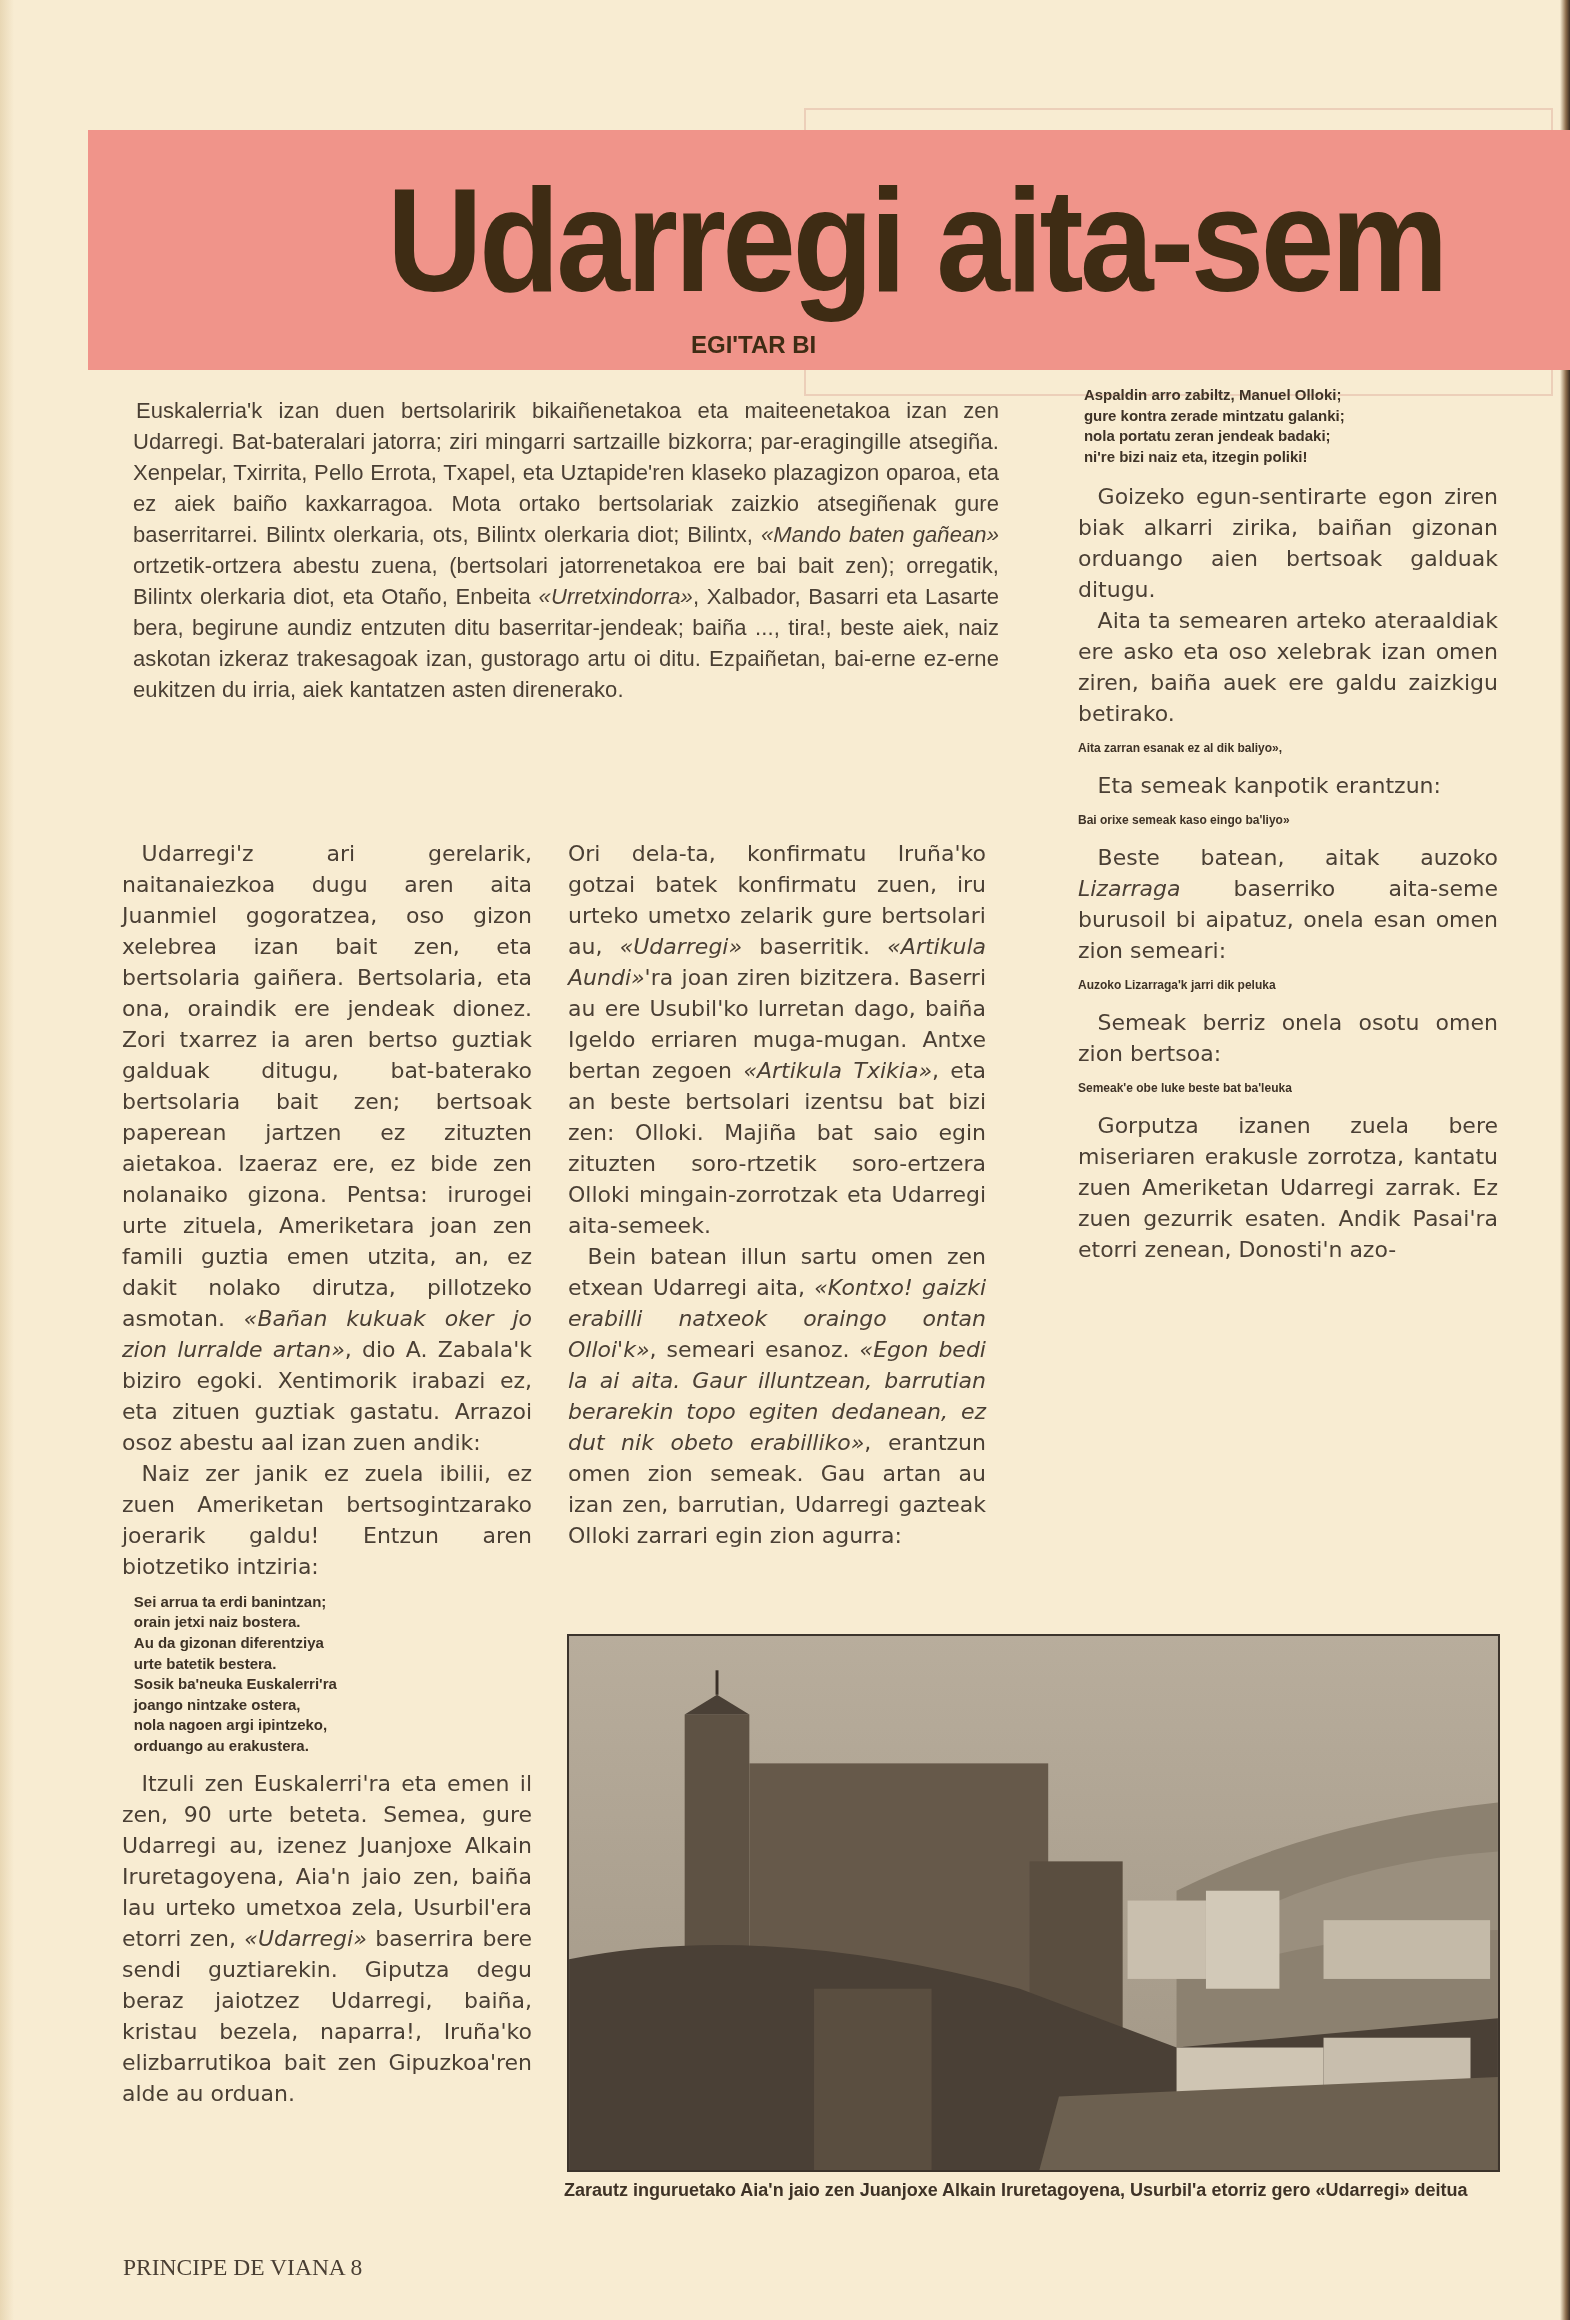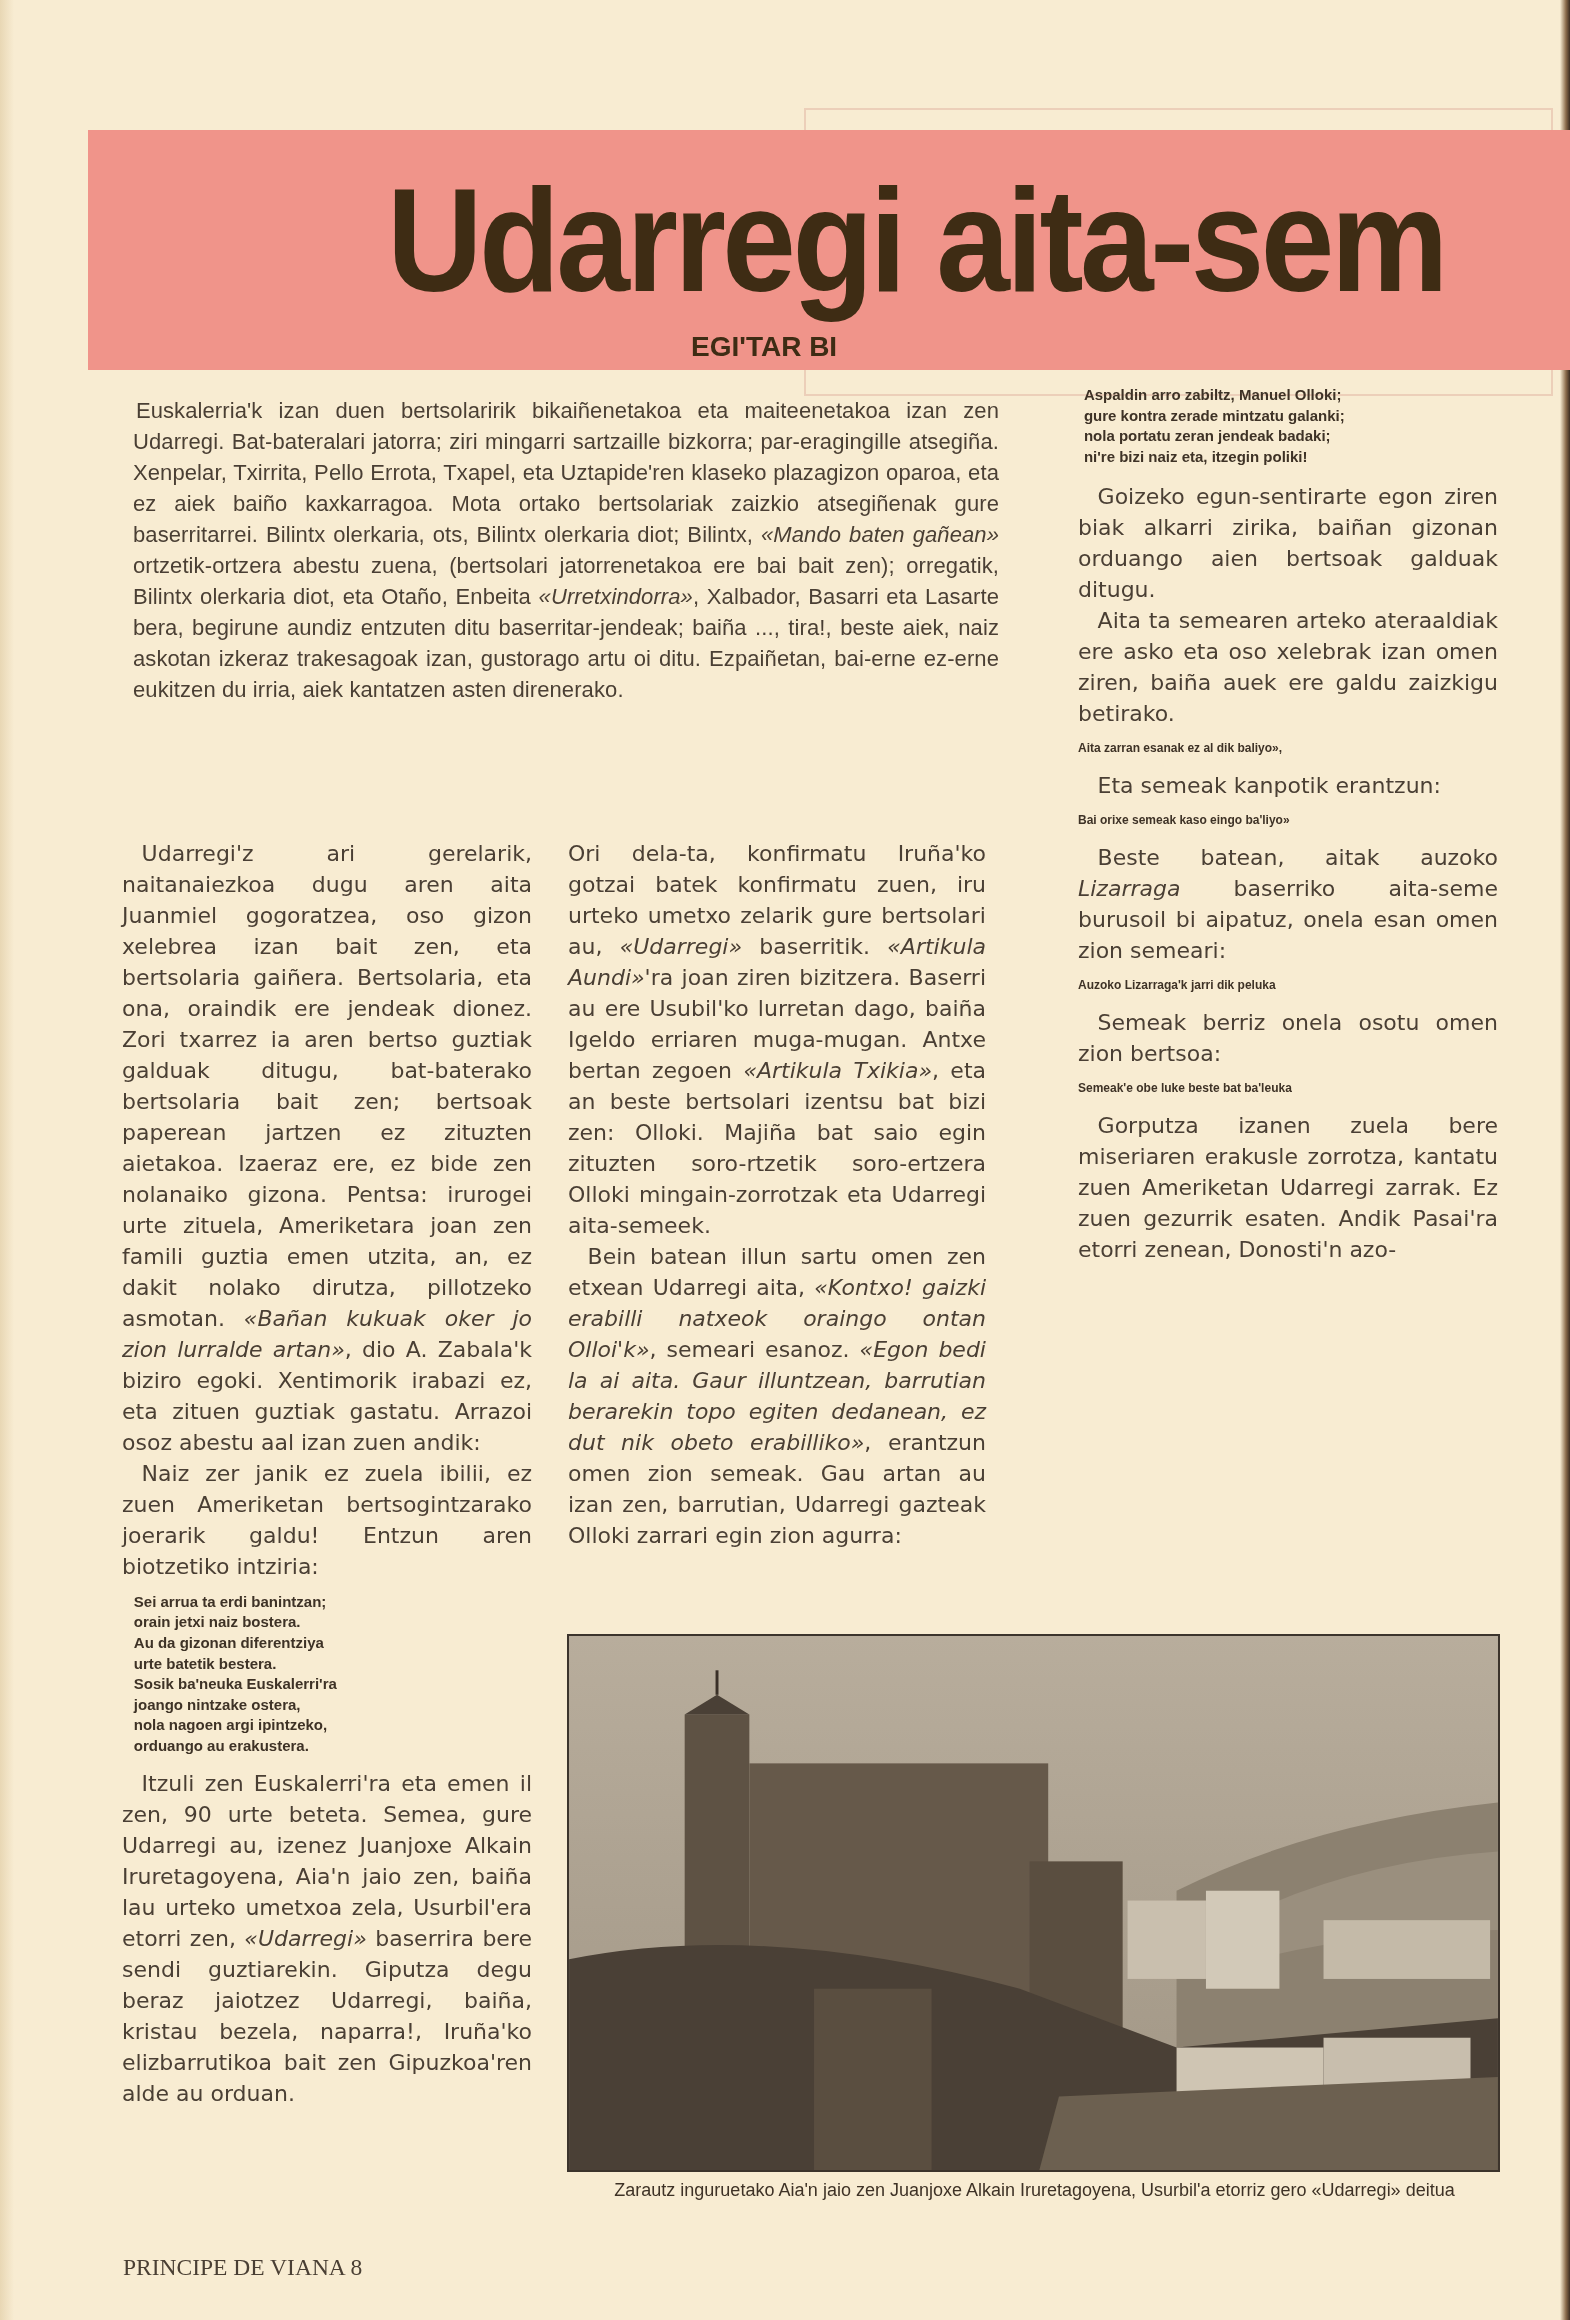--- a/index.html
+++ b/index.html
@@ -30,7 +30,7 @@
   .subtitle {
     position:absolute; left:691px; top:331px;
     font-family:"Liberation Sans", sans-serif; font-weight:bold;
-    font-size:28px; color:#3e2c14;
+    font-size:24px; color:#3e2c14;
   }
   .intro {
     position:absolute; left:125px; top:387px; width:882px;

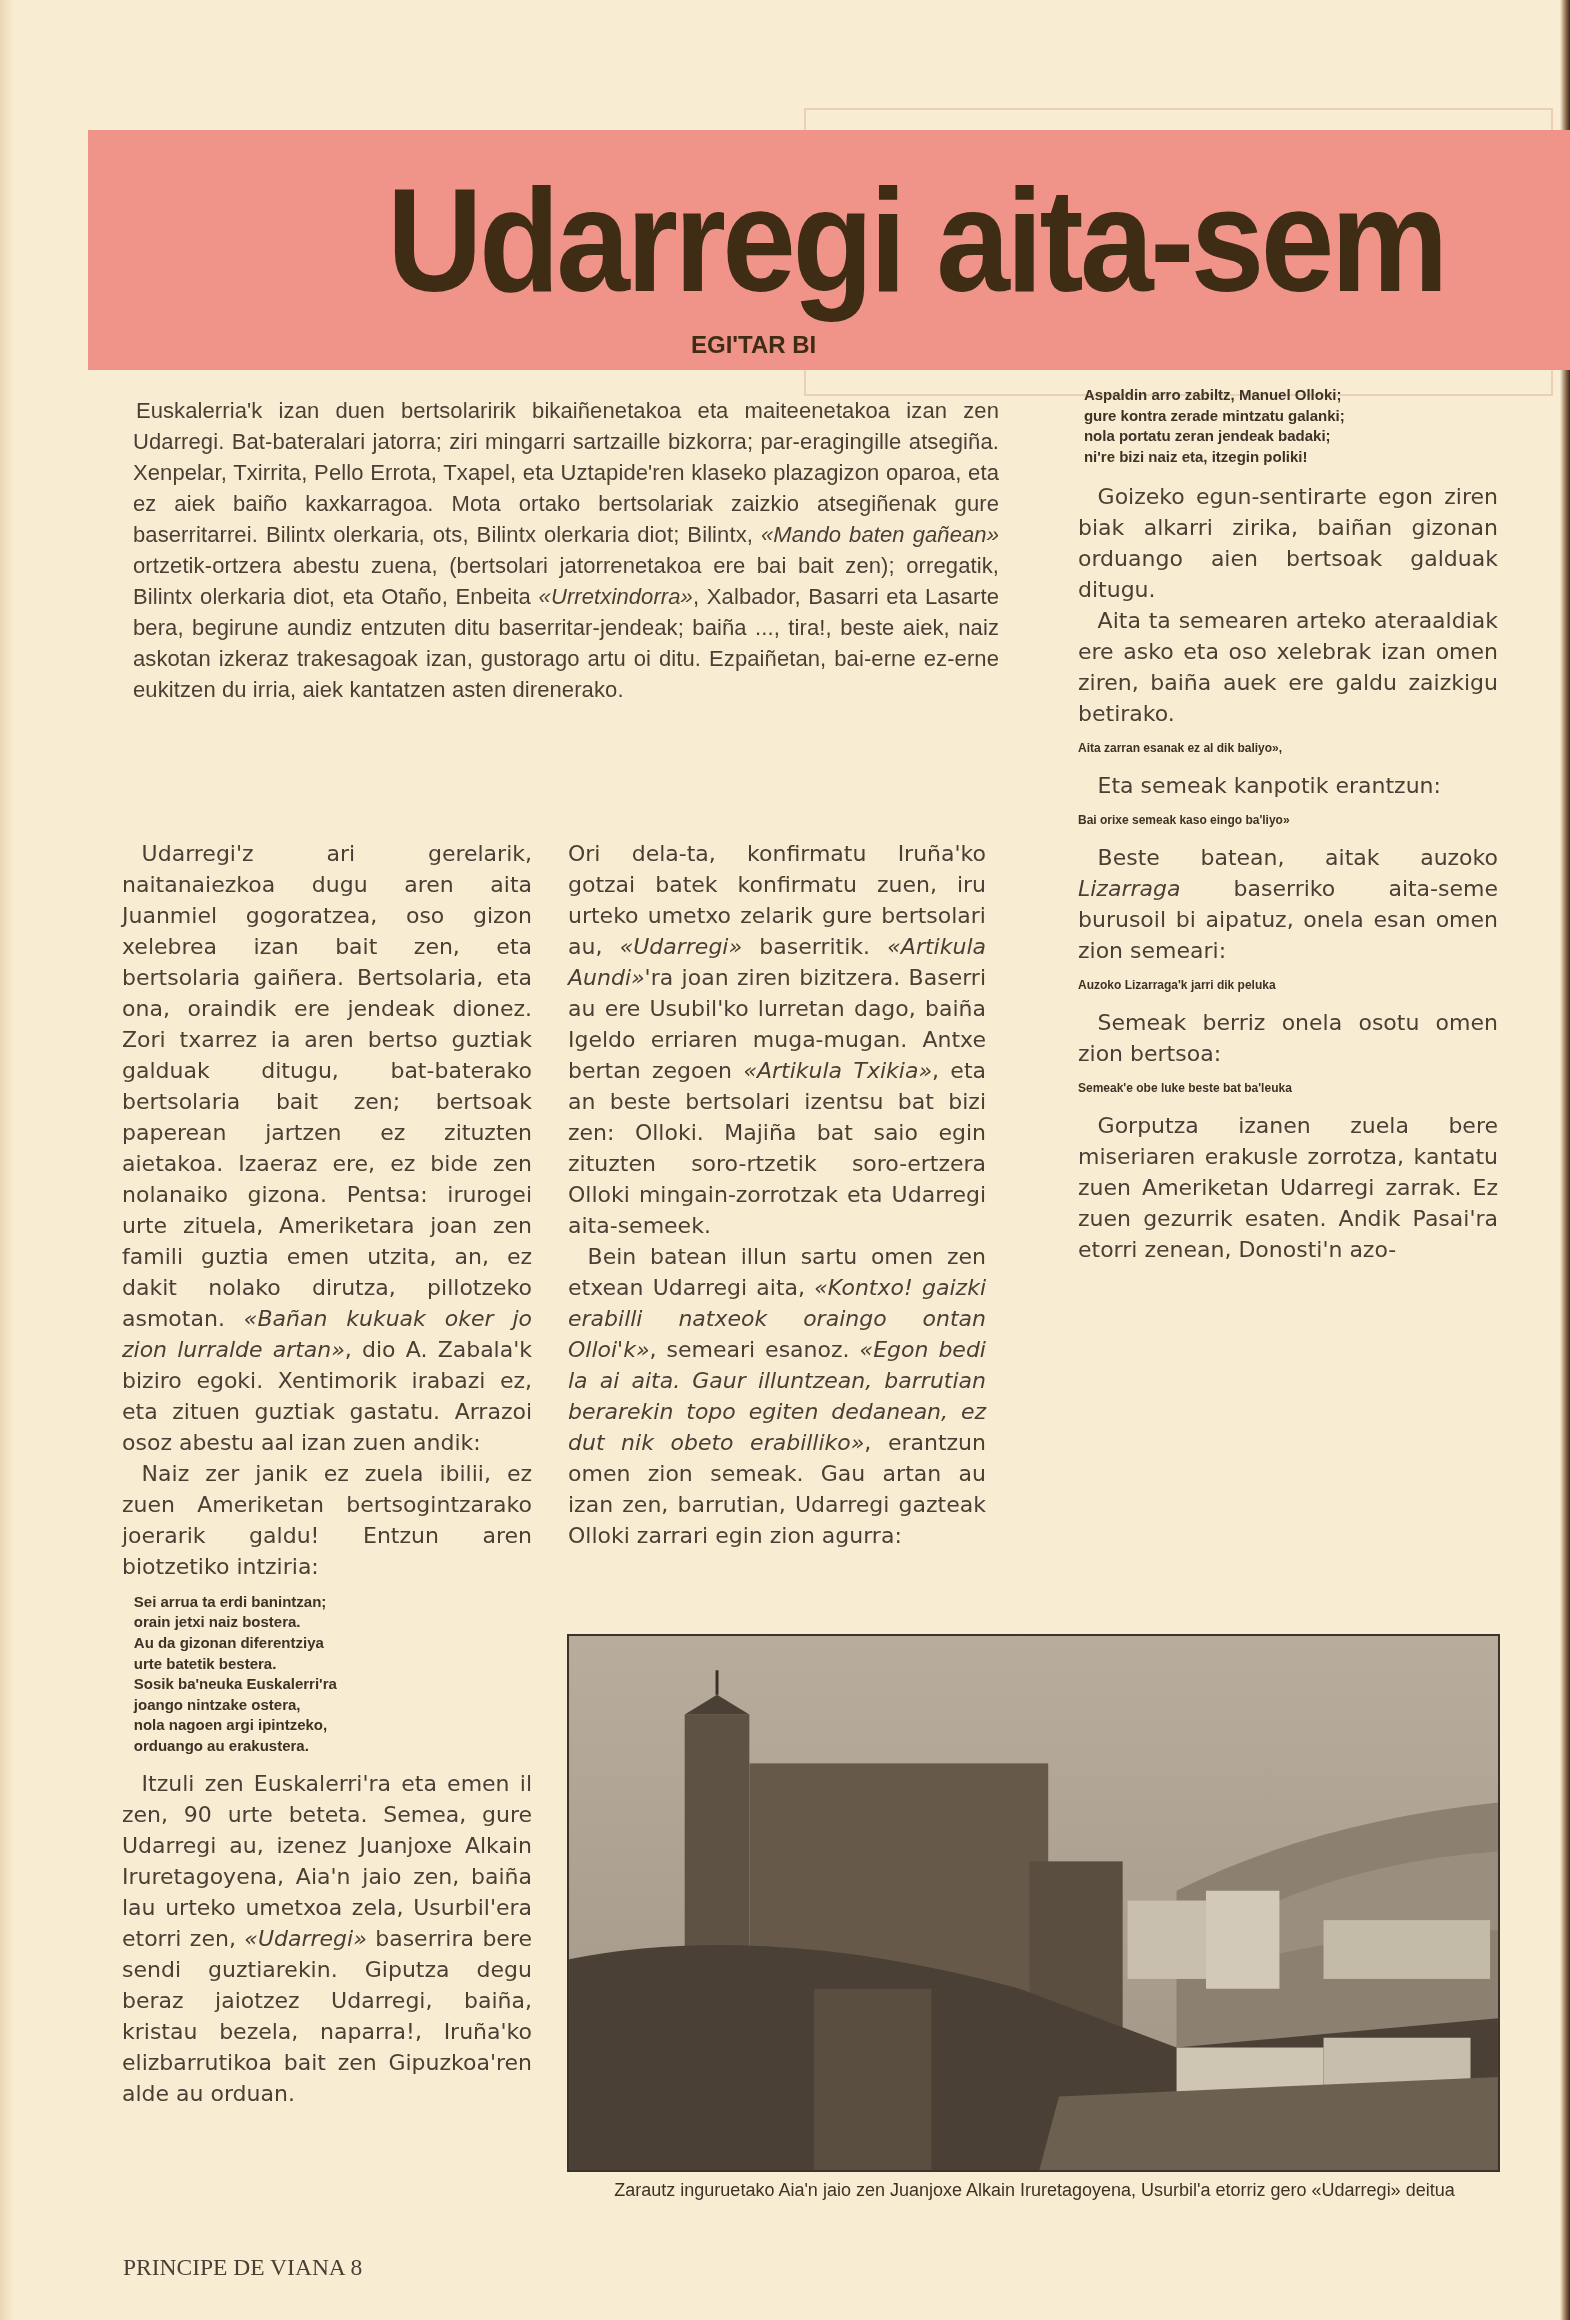--- a/index.html
+++ b/index.html
@@ -57,8 +57,8 @@
   }
   .photo svg { display:block; }
   .caption {
-    position:absolute; left:564px; top:2178px; width:941px; text-align:center;
-    font-family:"Liberation Sans", sans-serif; font-weight:normal;
+    position:absolute; left:564px; top:2178px; width:941px; text-align:left;
+    font-family:"Liberation Sans", sans-serif; font-weight:bold;
     font-size:18px; line-height:24.5px; color:#3e3226;
   }
   .footer {

